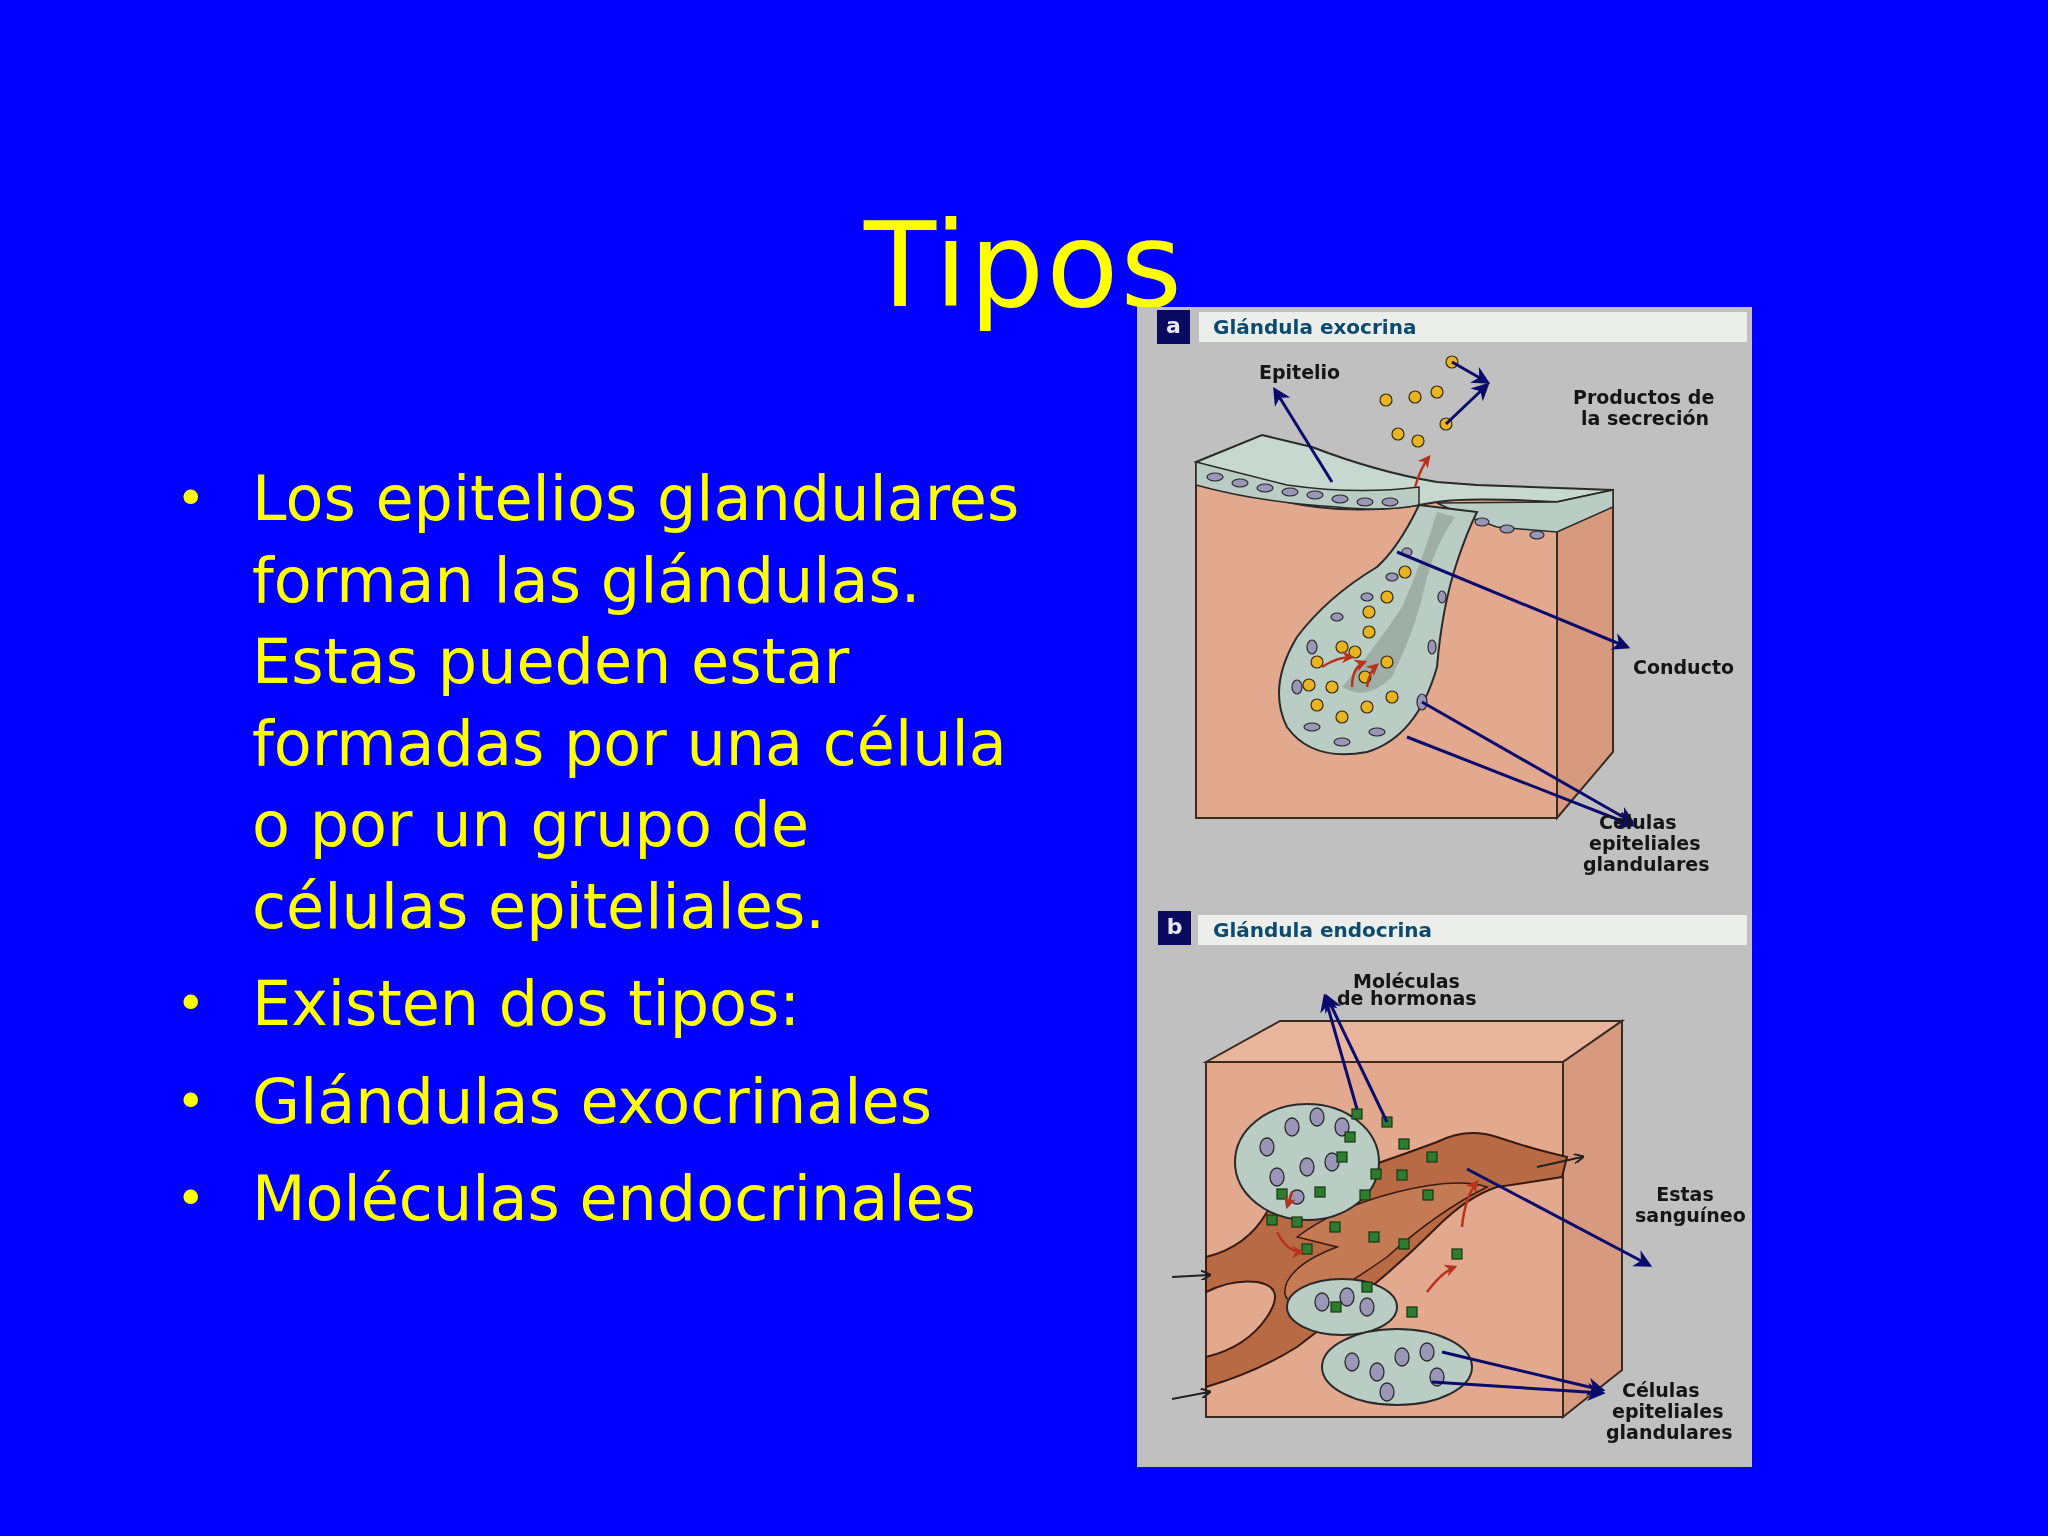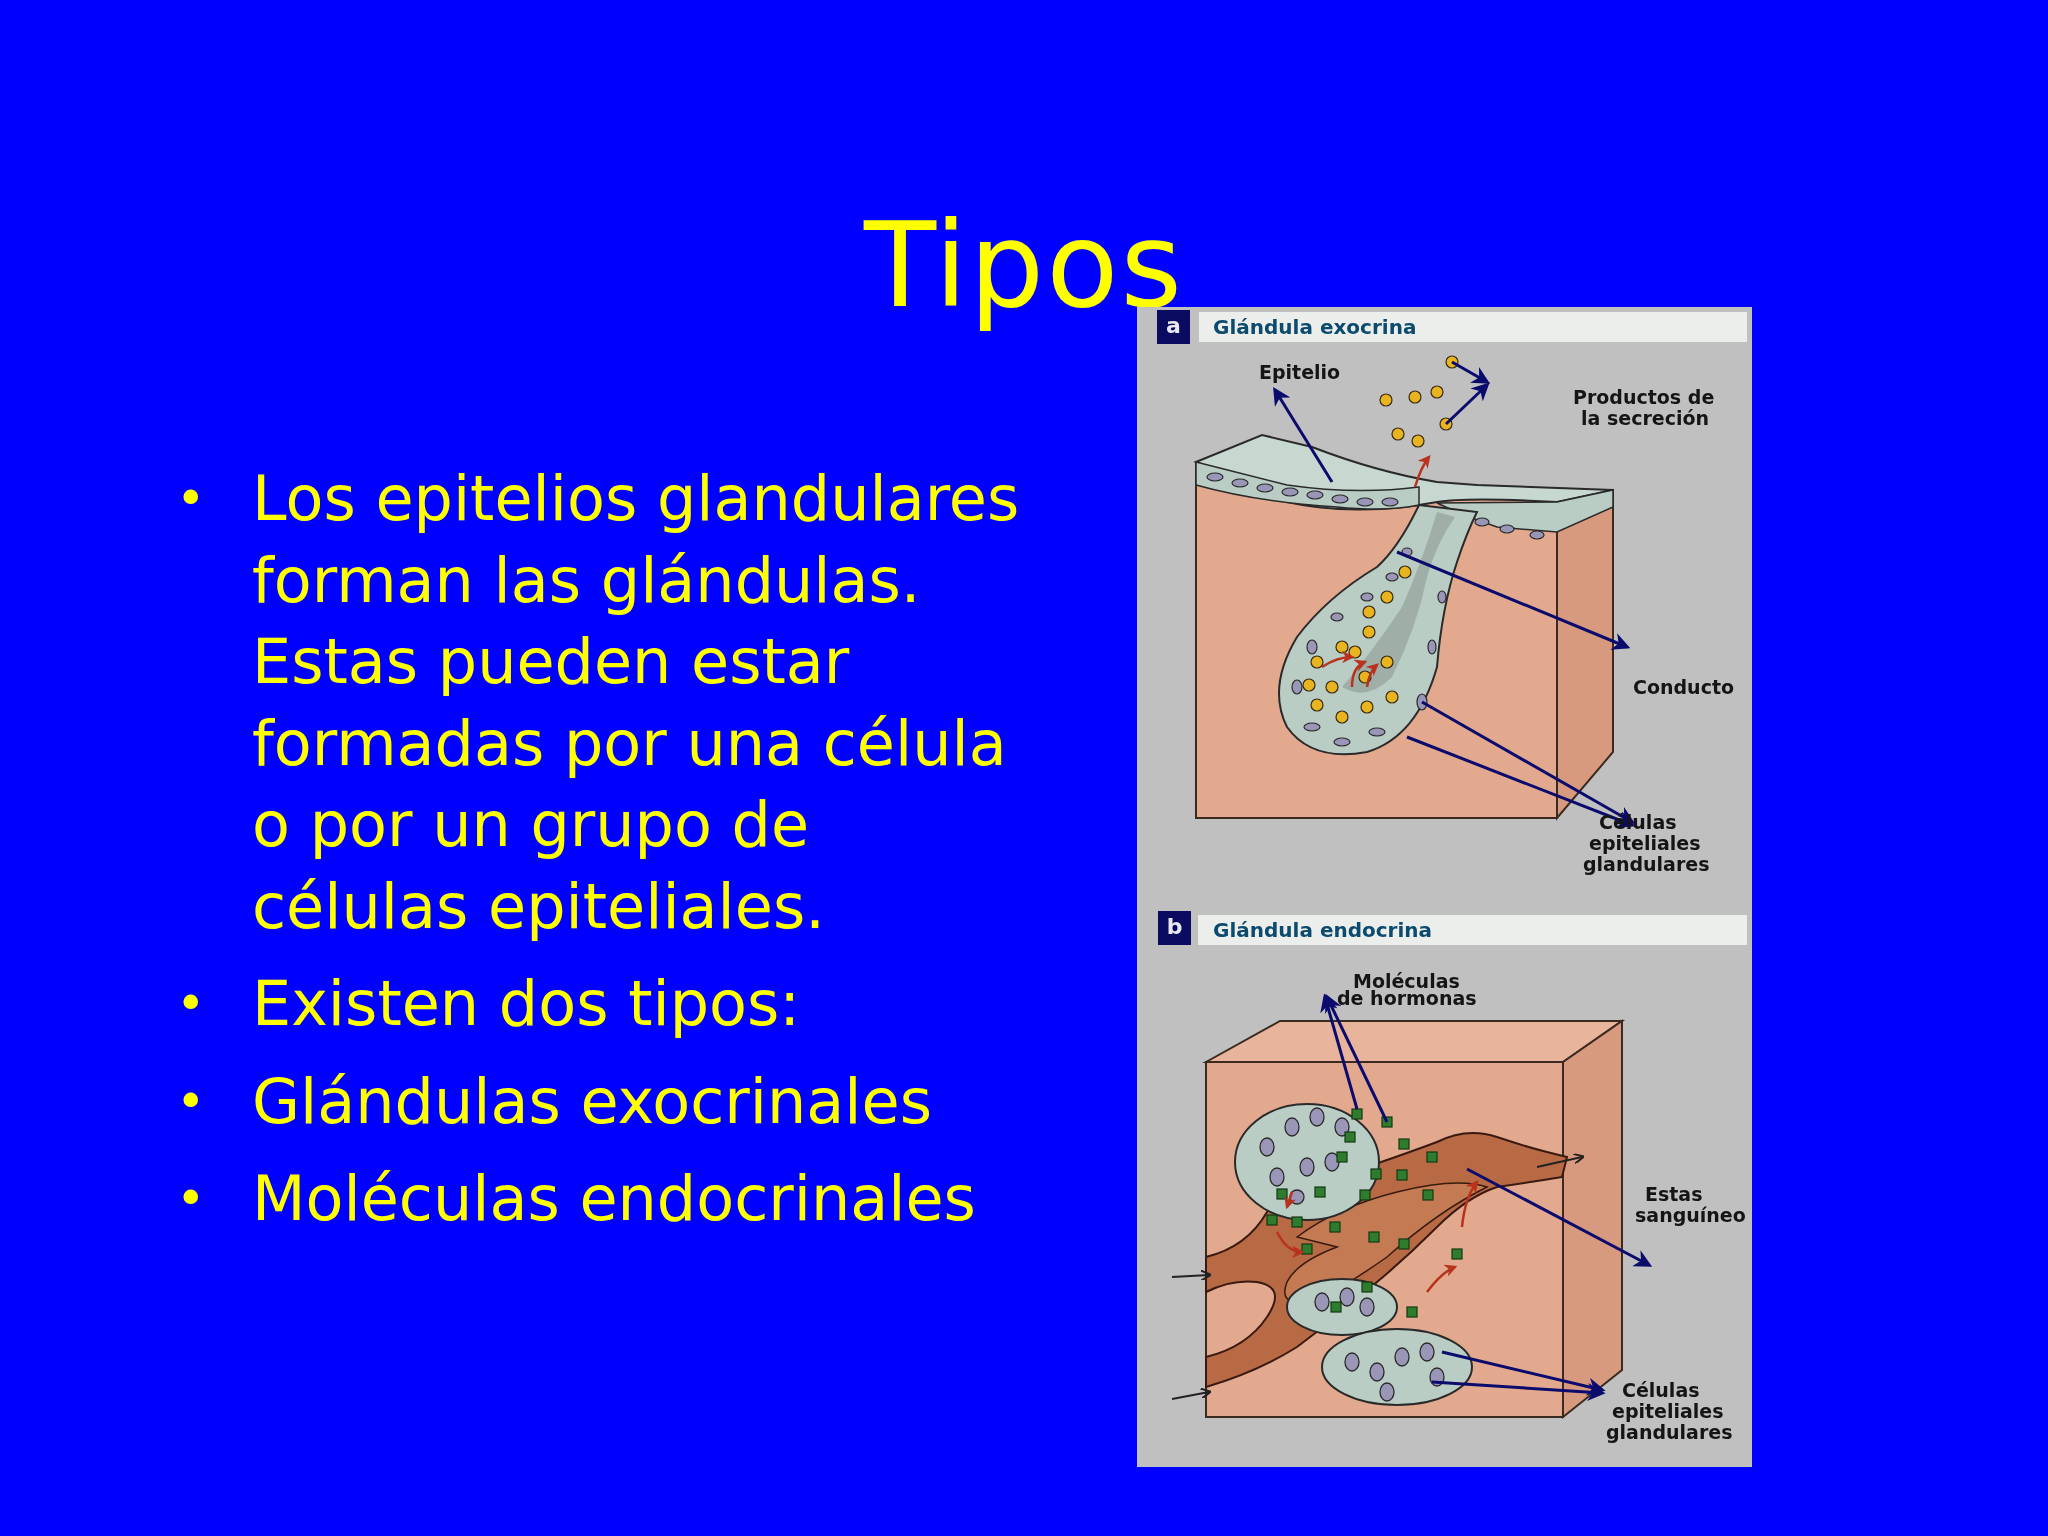--- a/index.html
+++ b/index.html
@@ -23,7 +23,7 @@
   .hdr-text { position:absolute; font-family:"DejaVu Sans", sans-serif; font-weight:bold; font-size:20px;
     color:#0c4a6e; line-height:30px; white-space:nowrap; }
   .lbl { position:absolute; font-family:"DejaVu Sans", sans-serif; font-weight:bold; font-size:19px;
-    color:#151515; line-height:21px; white-space:nowrap; }
+    color:#151515; line-height:21px; text-align:center; white-space:nowrap; }
 </style>
 </head>
 <body>

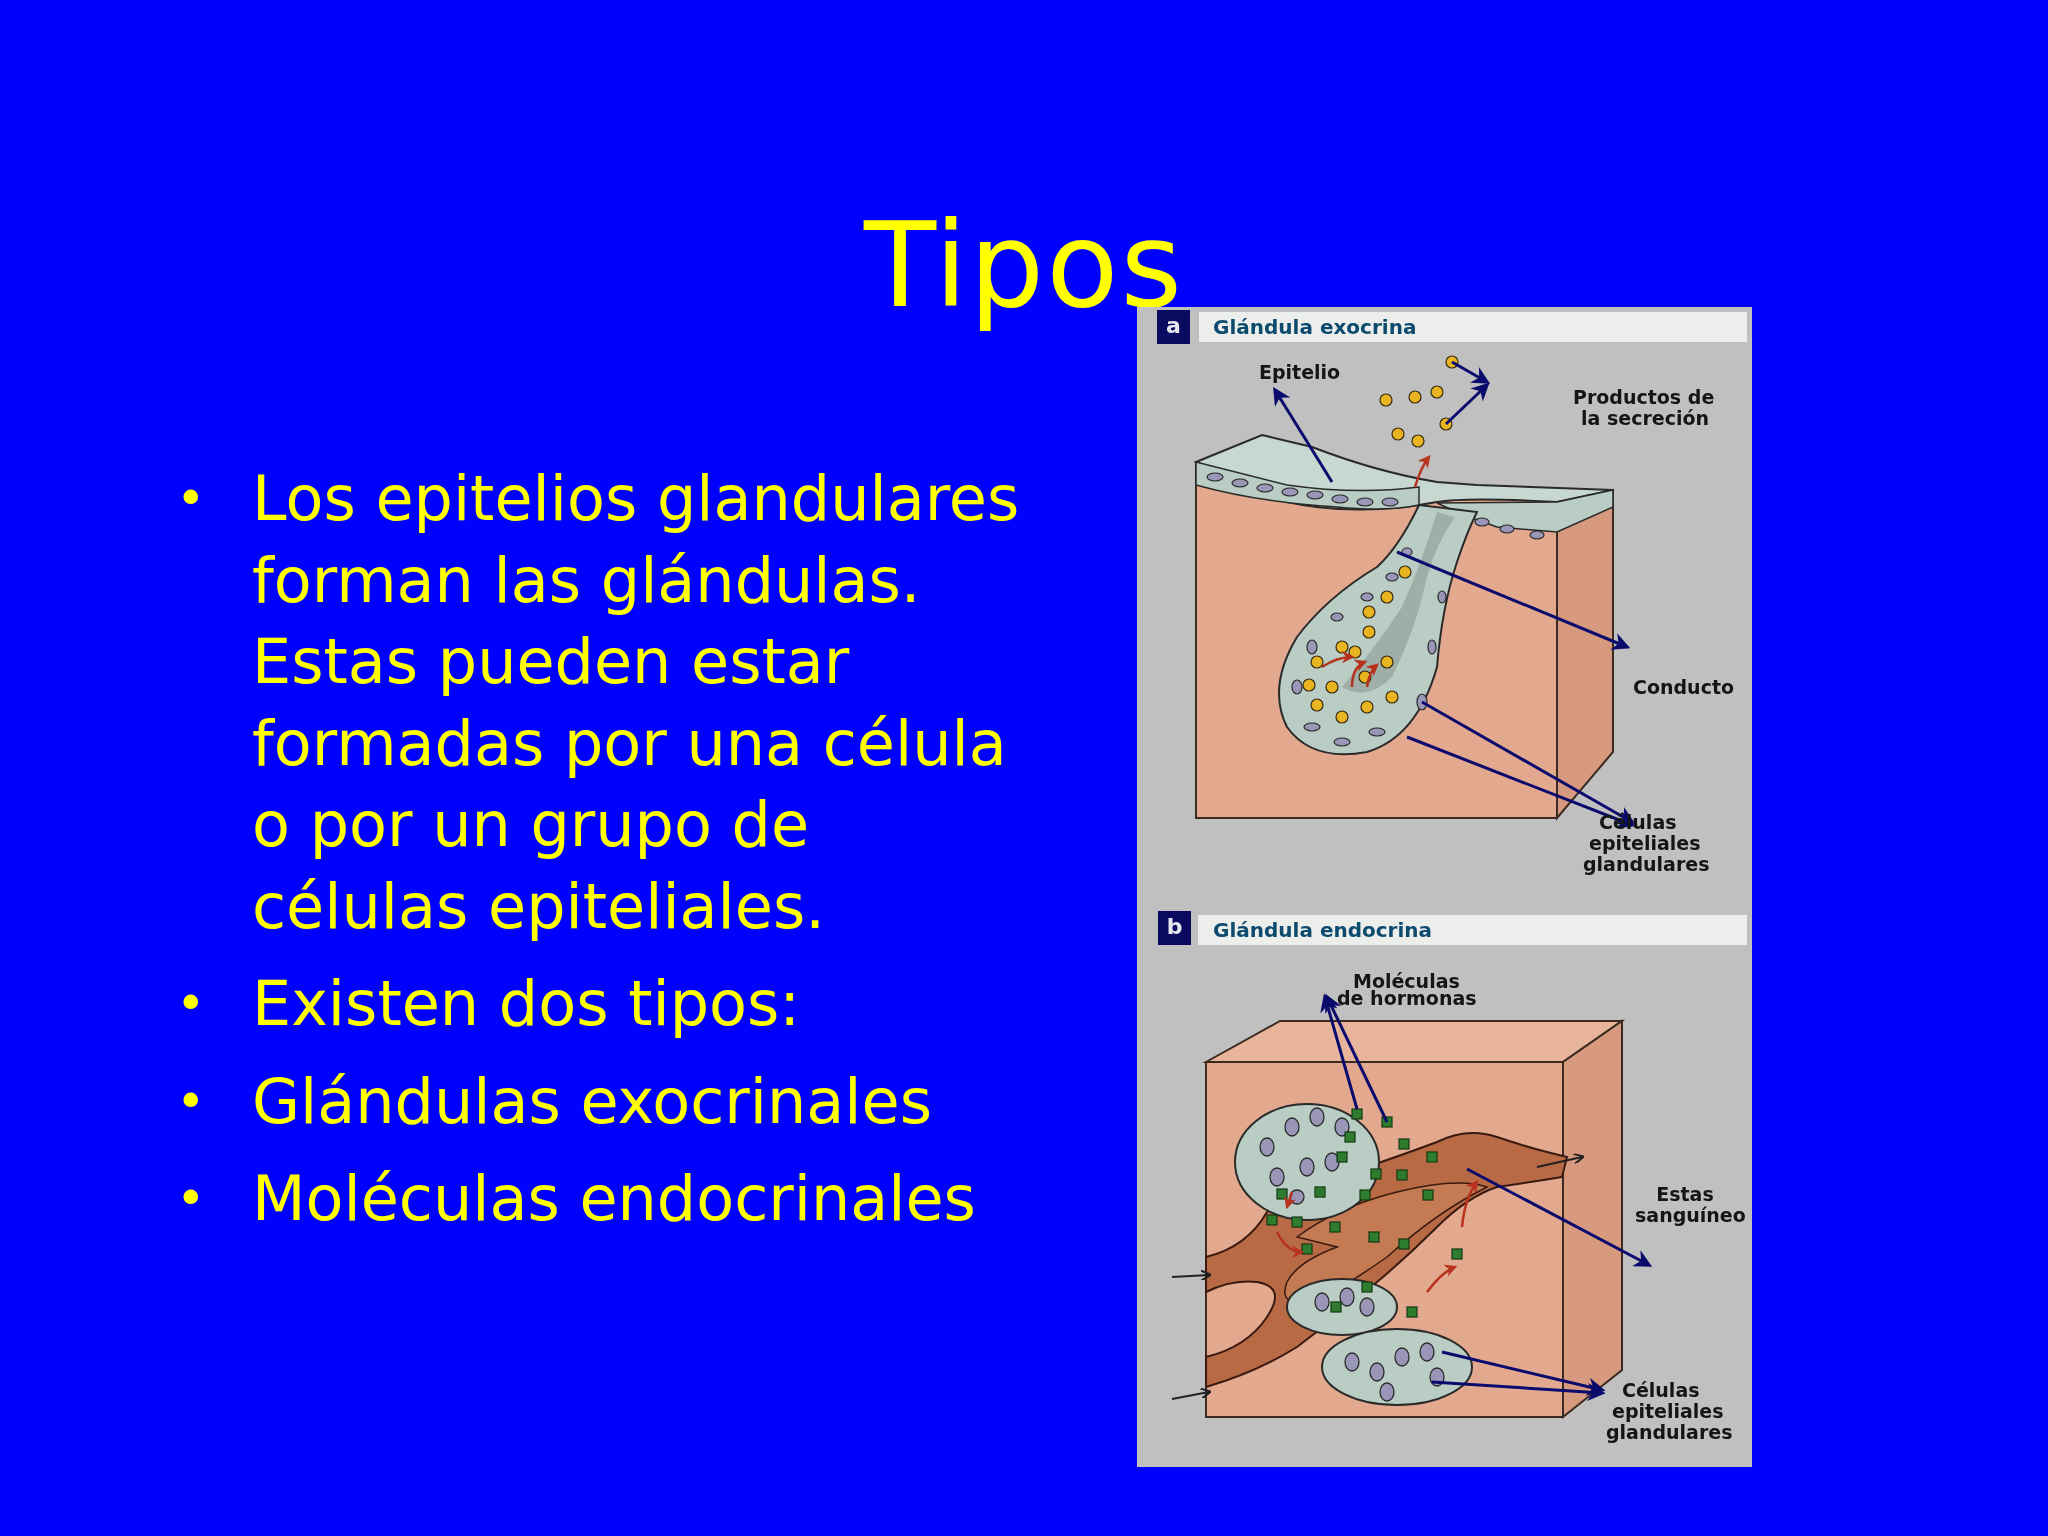--- a/index.html
+++ b/index.html
@@ -238,7 +238,7 @@
     <div class="lbl" style="left:122px;top:55px;">Epitelio</div>
     <div class="lbl" style="left:436px;top:80px;">Productos de</div>
     <div class="lbl" style="left:444px;top:101px;">la secreción</div>
-    <div class="lbl" style="left:496px;top:350px;margin-top:20px;">Conducto</div>
+    <div class="lbl" style="left:496px;top:350px;">Conducto</div>
     <div class="lbl" style="left:462px;top:505px;width:76px;">Células</div>
     <div class="lbl" style="left:452px;top:526px;width:96px;">epiteliales</div>
     <div class="lbl" style="left:446px;top:547px;width:108px;">glandulares</div>

